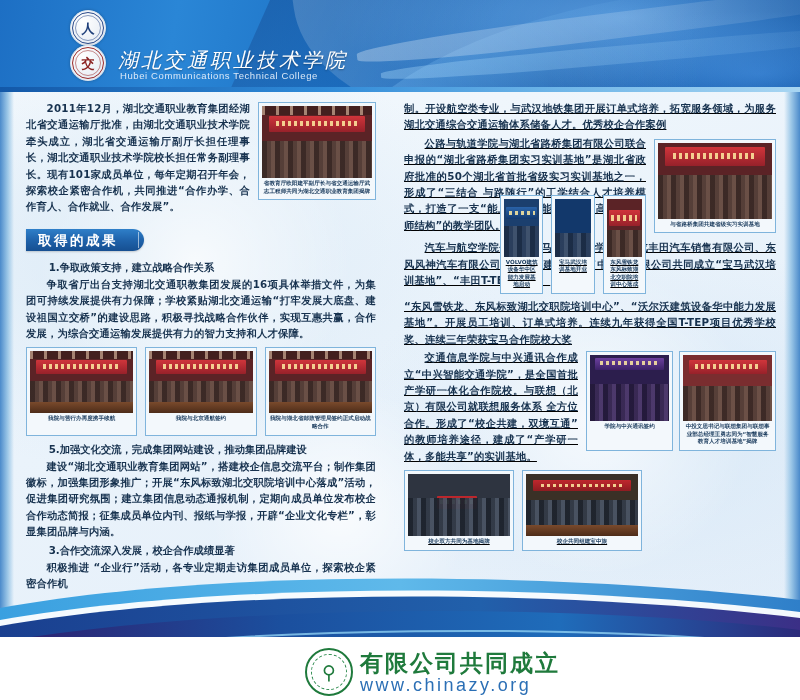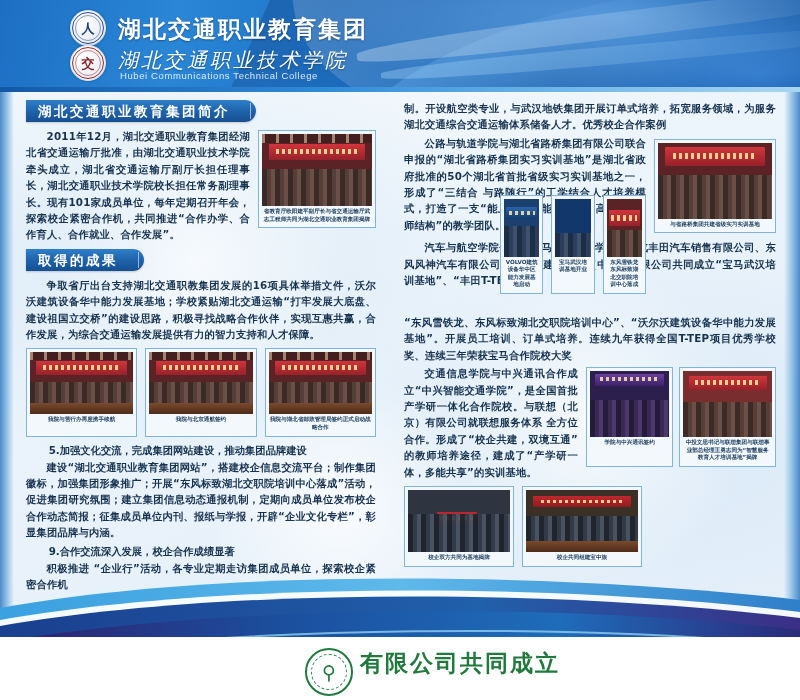--- a/index.html
+++ b/index.html
@@ -259,7 +259,6 @@
             <span class="glyph">交</span>
           </div>
       </div>
-      <div class="title-main">湖北交通职业教育集团</div>
       <div class="title-sub">湖北交通职业技术学院</div>
       <div class="title-en">Hubei Communications Technical College</div>
     </div>

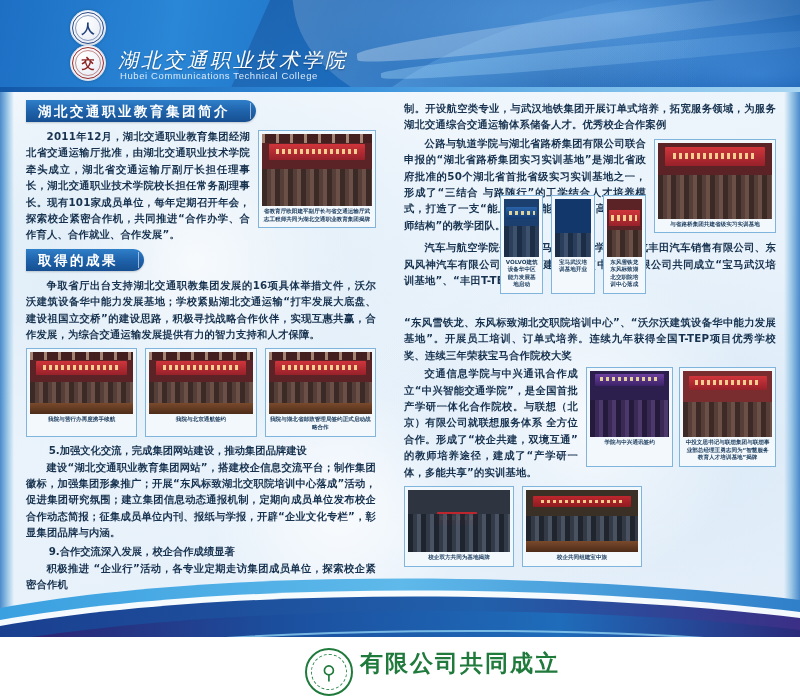--- a/index.html
+++ b/index.html
@@ -275,7 +275,6 @@
 
   <div class="col col-left">
 
-    <div class="sec-head">湖北交通职业教育集团简介</div>
 
     <div class="clearfix">
       <div class="photo float-right" style="width:118px;">

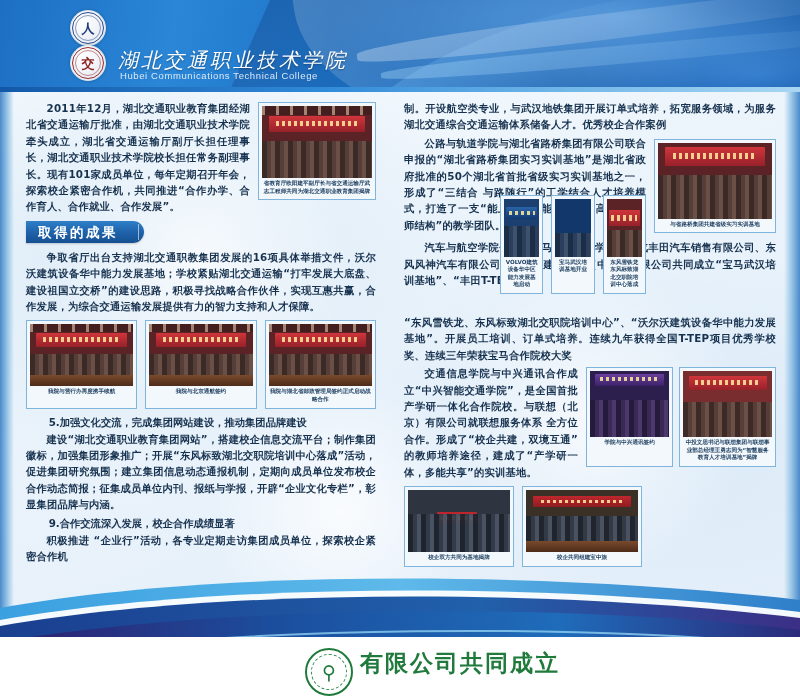--- a/index.html
+++ b/index.html
@@ -152,7 +152,7 @@
   
   .col{position:absolute;top:100px;}
   .col-left{left:26px;width:350px;}
-  .col-right{left:404px;width:372px;}
+  .col-right{left:404px;width:372px;text-decoration:underline;}
 
   
   .sec-head{

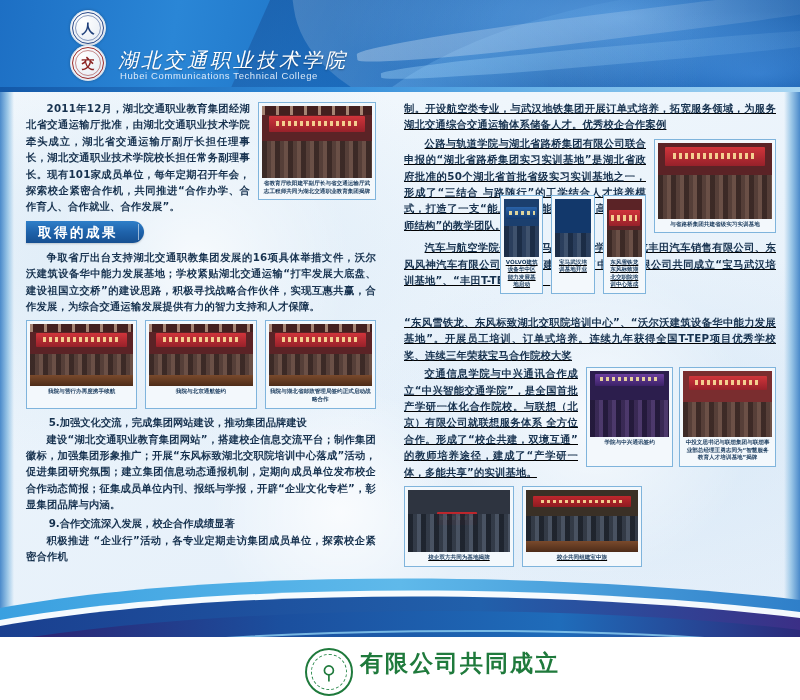--- a/index.html
+++ b/index.html
@@ -290,7 +290,7 @@
       <p class="para indent">2011年12月，湖北交通职业教育集团经湖北省交通运输厅批准，由湖北交通职业技术学院牵头成立，湖北省交通运输厅副厅长担任理事长，湖北交通职业技术学院校长担任常务副理事长。现有101家成员单位，每年定期召开年会，探索校企紧密合作机，共同推进“合作办学、合作育人、合作就业、合作发展”。</p>
     </div>
 
-    <div class="sec-head" style="margin-top:4px;">取得的成果</div>
+    <div class="sec-head" style="margin-top:12px;">取得的成果</div>
 
     <p class="para indent">争取省厅出台支持湖北交通职教集团发展的16项具体举措文件，沃尔沃建筑设备华中能力发展基地；学校紧贴湖北交通运输“打牢发展大底盘、建设祖国立交桥”的建设思路，积极寻找战略合作伙伴，实现互惠共赢，合作发展，为综合交通运输发展提供有力的智力支持和人才保障。</p>
 

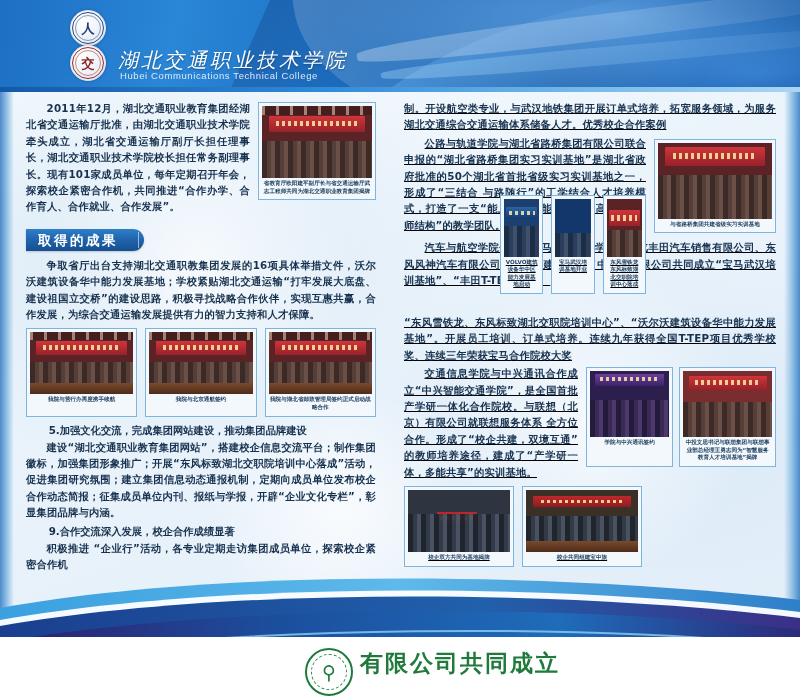--- a/index.html
+++ b/index.html
@@ -292,6 +292,7 @@
 
     <div class="sec-head" style="margin-top:12px;">取得的成果</div>
 
+    <div class="sub-head">1.争取政策支持，建立战略合作关系</div>
     <p class="para indent">争取省厅出台支持湖北交通职教集团发展的16项具体举措文件，沃尔沃建筑设备华中能力发展基地；学校紧贴湖北交通运输“打牢发展大底盘、建设祖国立交桥”的建设思路，积极寻找战略合作伙伴，实现互惠共赢，合作发展，为综合交通运输发展提供有力的智力支持和人才保障。</p>
 
     <div class="photo-row">

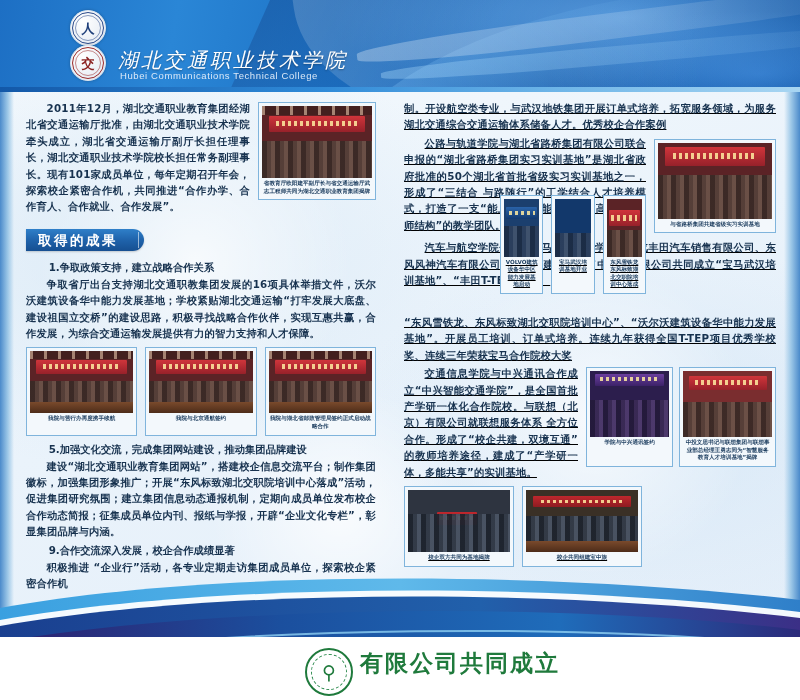--- a/index.html
+++ b/index.html
@@ -293,7 +293,7 @@
     <div class="sec-head" style="margin-top:12px;">取得的成果</div>
 
     <div class="sub-head">1.争取政策支持，建立战略合作关系</div>
-    <p class="para indent">争取省厅出台支持湖北交通职教集团发展的16项具体举措文件，沃尔沃建筑设备华中能力发展基地；学校紧贴湖北交通运输“打牢发展大底盘、建设祖国立交桥”的建设思路，积极寻找战略合作伙伴，实现互惠共赢，合作发展，为综合交通运输发展提供有力的智力支持和人才保障。</p>
+    <p class="para indent">争取省厅出台支持湖北交通职教集团发展的16项具体举措文件，为集团可持续发展提供有力保障；学校紧贴湖北交通运输“打牢发展大底盘、建设祖国立交桥”的建设思路，积极寻找战略合作伙伴，实现互惠共赢，合作发展，为综合交通运输发展提供有力的智力支持和人才保障。</p>
 
     <div class="photo-row">
       <div class="photo">

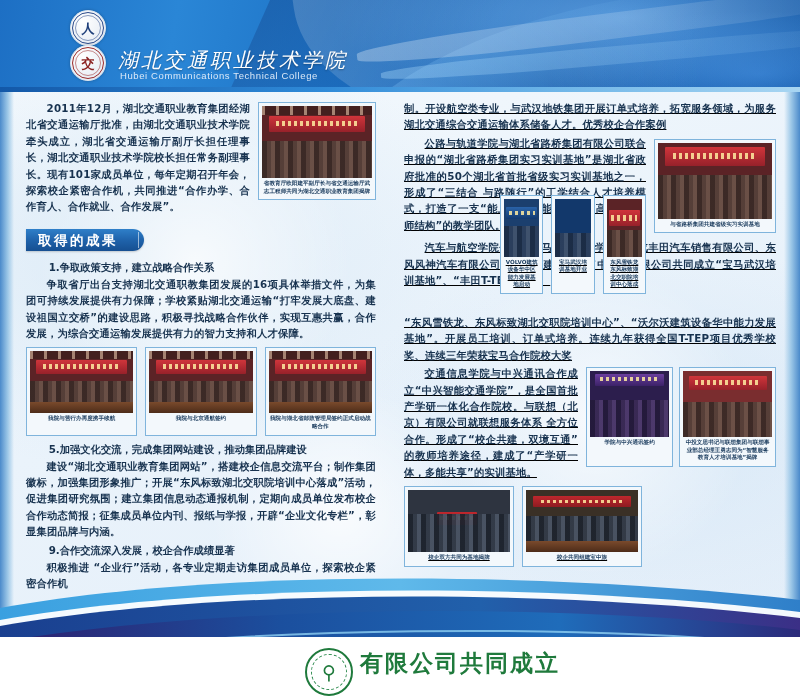--- a/index.html
+++ b/index.html
@@ -386,7 +386,7 @@
       </div>
     </div>
 
-    <p class="para" style="margin-top:20px;">“东风雪铁龙、东风标致湖北交职院培训中心”、“沃尔沃建筑设备华中能力发展基地”。开展员工培训、订单式培养。连续九年获得全国T-TEP项目优秀学校奖、连续三年荣获宝马合作院校大奖</p>
+    <p class="para" style="margin-top:4px;">“东风雪铁龙、东风标致湖北交职院培训中心”、“沃尔沃建筑设备华中能力发展基地”。开展员工培训、订单式培养。连续九年获得全国T-TEP项目优秀学校奖、连续三年荣获宝马合作院校大奖</p>
 
     <div class="clearfix" style="margin-top:0;">
       <div class="float-right" style="width:190px;display:flex;gap:6px;margin-top:2px;">

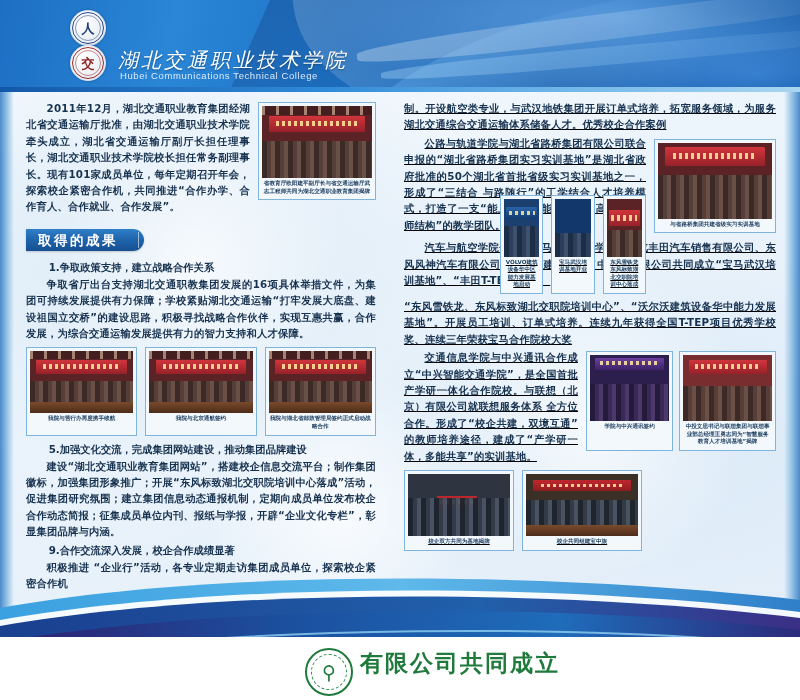--- a/index.html
+++ b/index.html
@@ -334,7 +334,7 @@
     <div class="sub-head" style="margin-top:5px;">5.加强文化交流，完成集团网站建设，推动集团品牌建设</div>
     <p class="para indent">建设“湖北交通职业教育集团网站”，搭建校企信息交流平台；制作集团徽标，加强集团形象推广；开展“东风标致湖北交职院培训中心落成”活动，促进集团研究氛围；建立集团信息动态通报机制，定期向成员单位发布校企合作动态简报；征集成员单位内刊、报纸与学报，开辟“企业文化专栏”，彰显集团品牌与内涵。</p>
 
-    <div class="sub-head">9.合作交流深入发展，校企合作成绩显著</div>
+    <div class="sub-head">3.合作交流深入发展，校企合作成绩显著</div>
     <p class="para indent">积极推进 “企业行”活动，各专业定期走访集团成员单位，探索校企紧密合作机</p>
   </div>
 

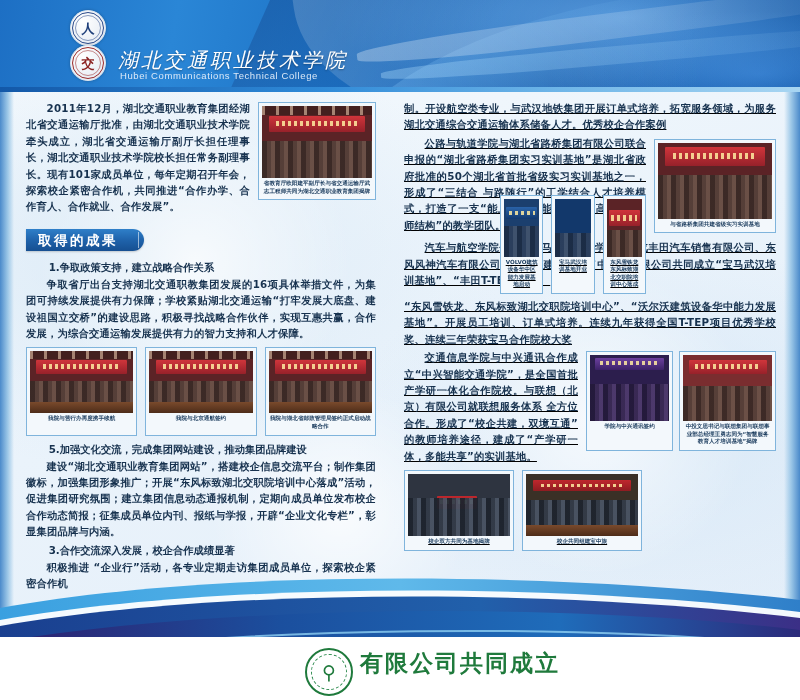--- a/index.html
+++ b/index.html
@@ -470,6 +470,7 @@
     <div class="inner">⚲</div>
   </div>
   <div class="footer-cn">有限公司共同成立</div>
+  <div class="footer-url">www.chinazy.org</div>
 
 </div>
 

